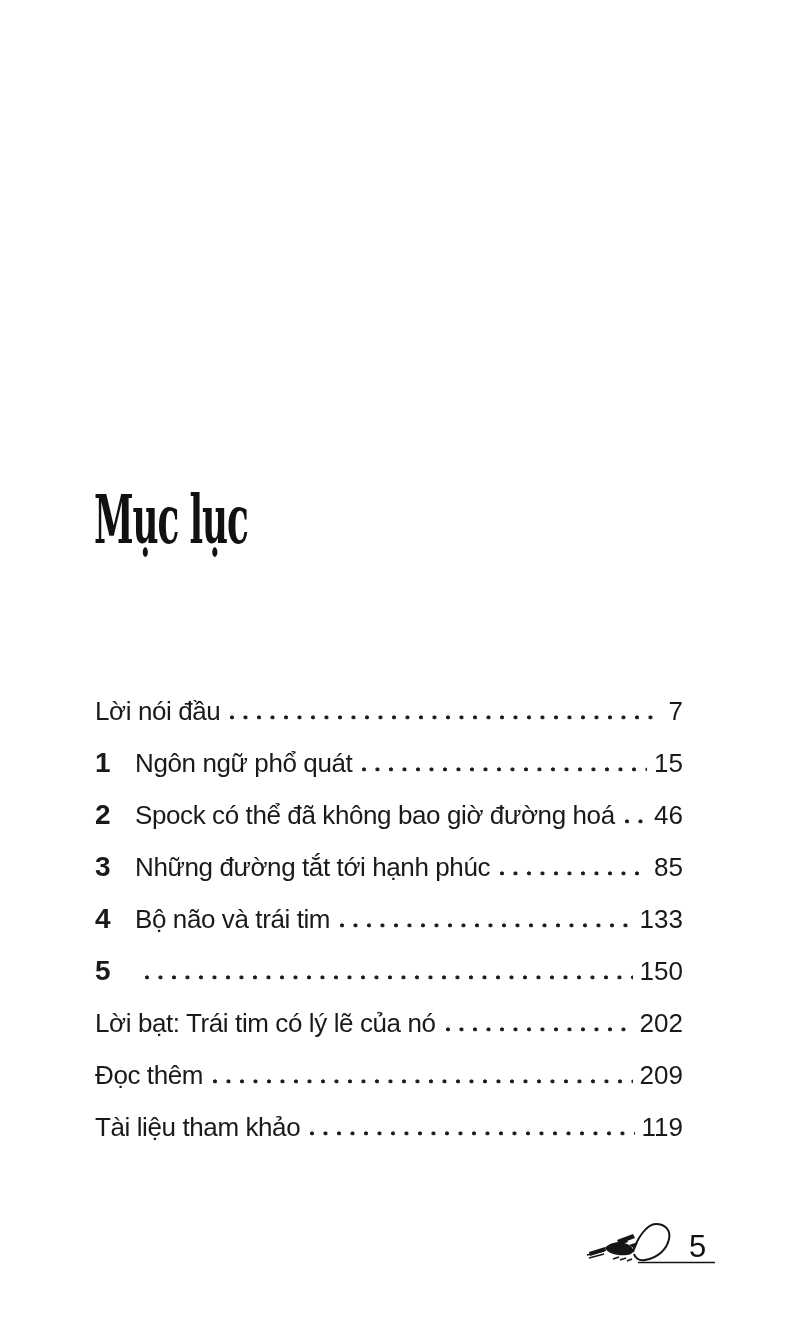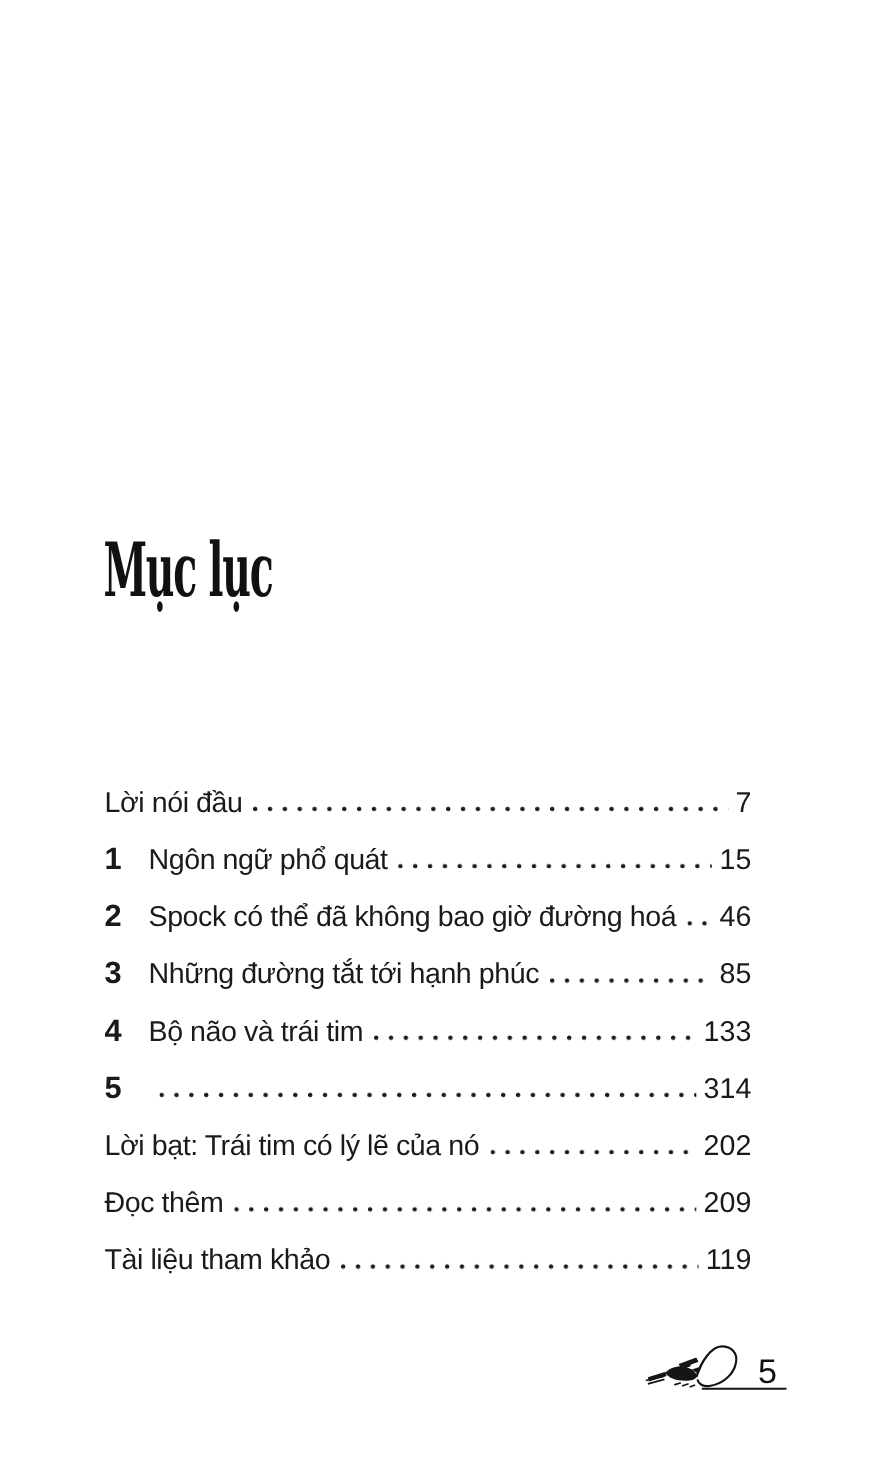--- a/index.html
+++ b/index.html
@@ -38,7 +38,7 @@
   .toc {
     position: absolute;
     left: 95px;
-    top: 703px;
+    top: 685px;
     width: 588px;
   }
   .toc-row {

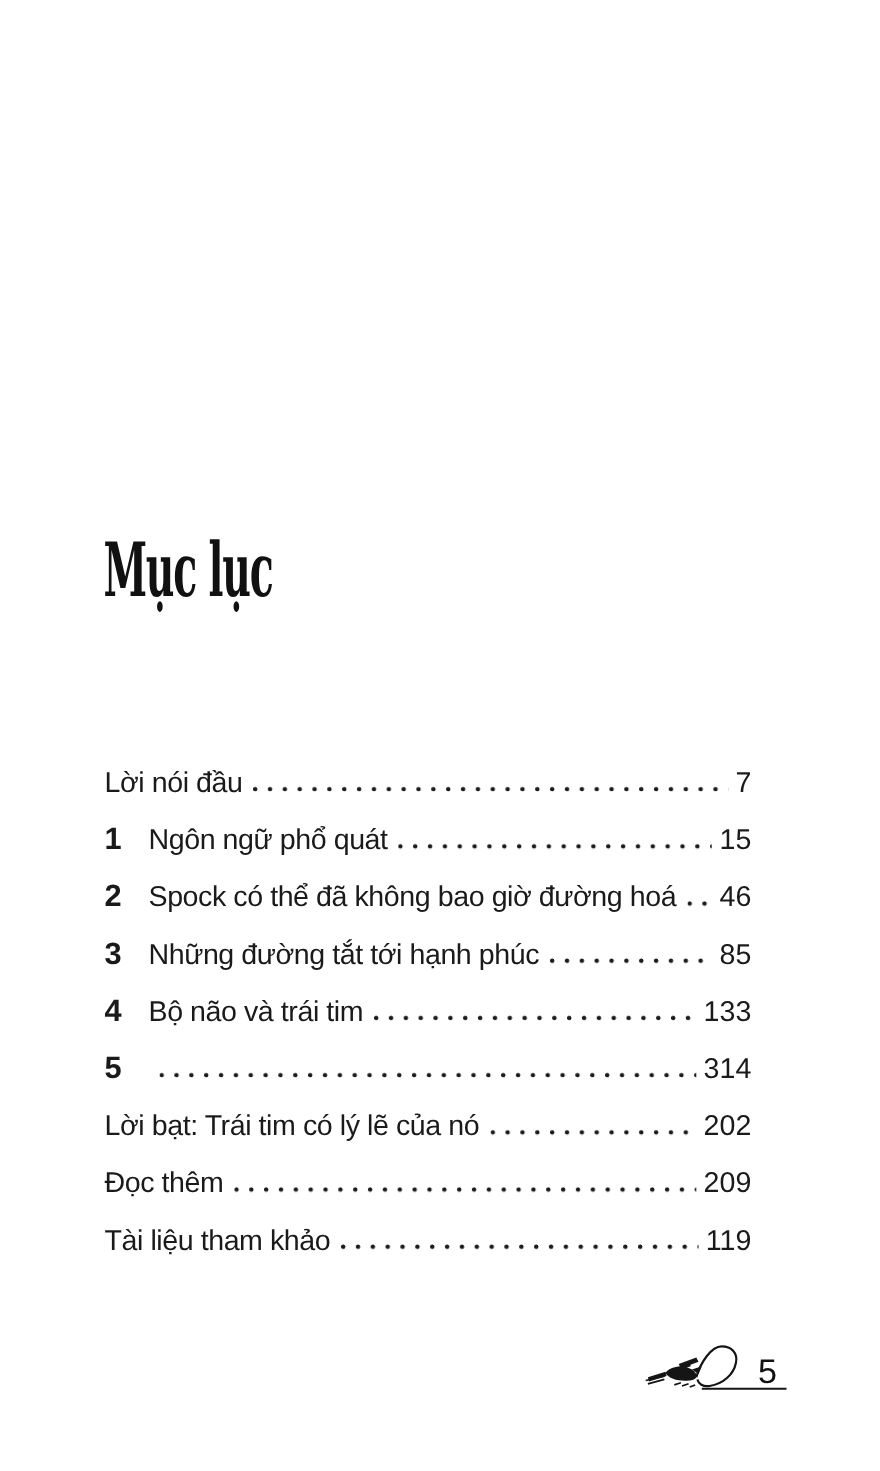--- a/index.html
+++ b/index.html
@@ -133,7 +133,7 @@
       <div class="toc-row">
         <span class="num">5</span>
         <span class="dots"></span>
-        <span class="pg">314</span>
+        <span class="pg">150</span>
       </div>
       <div class="toc-row">
         <span class="label">Lời bạt: Trái tim có lý lẽ của nó</span>

